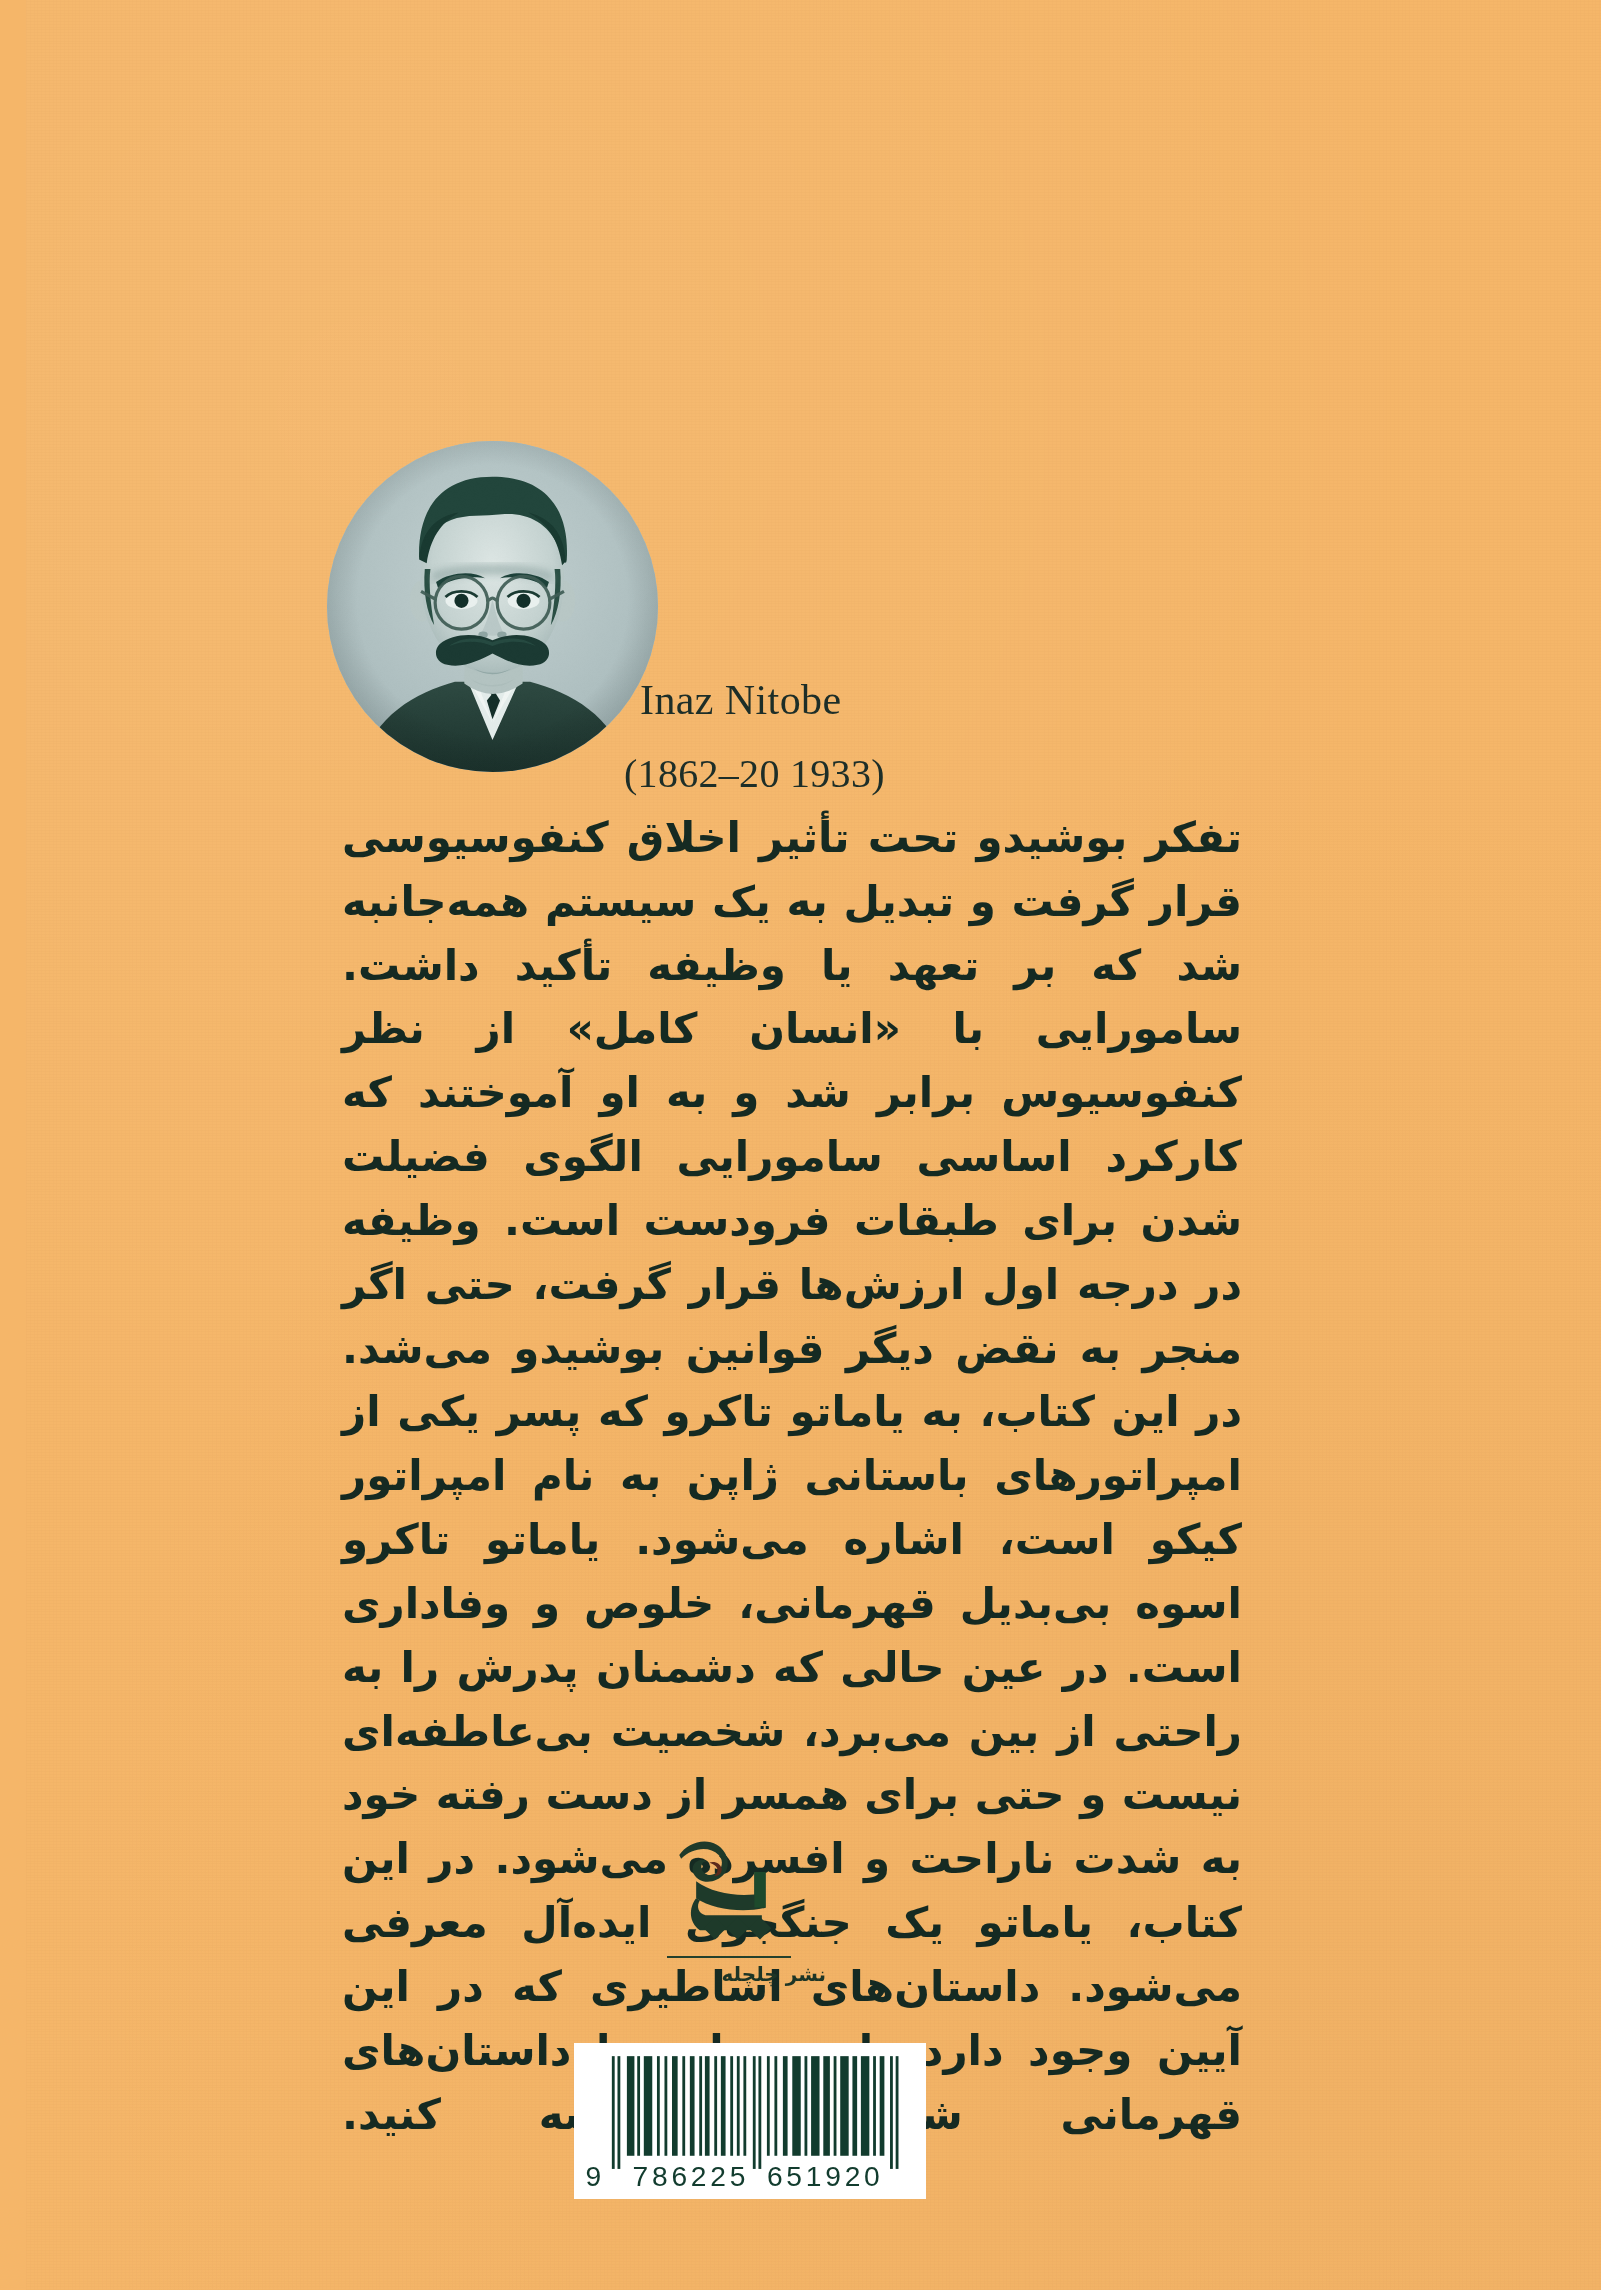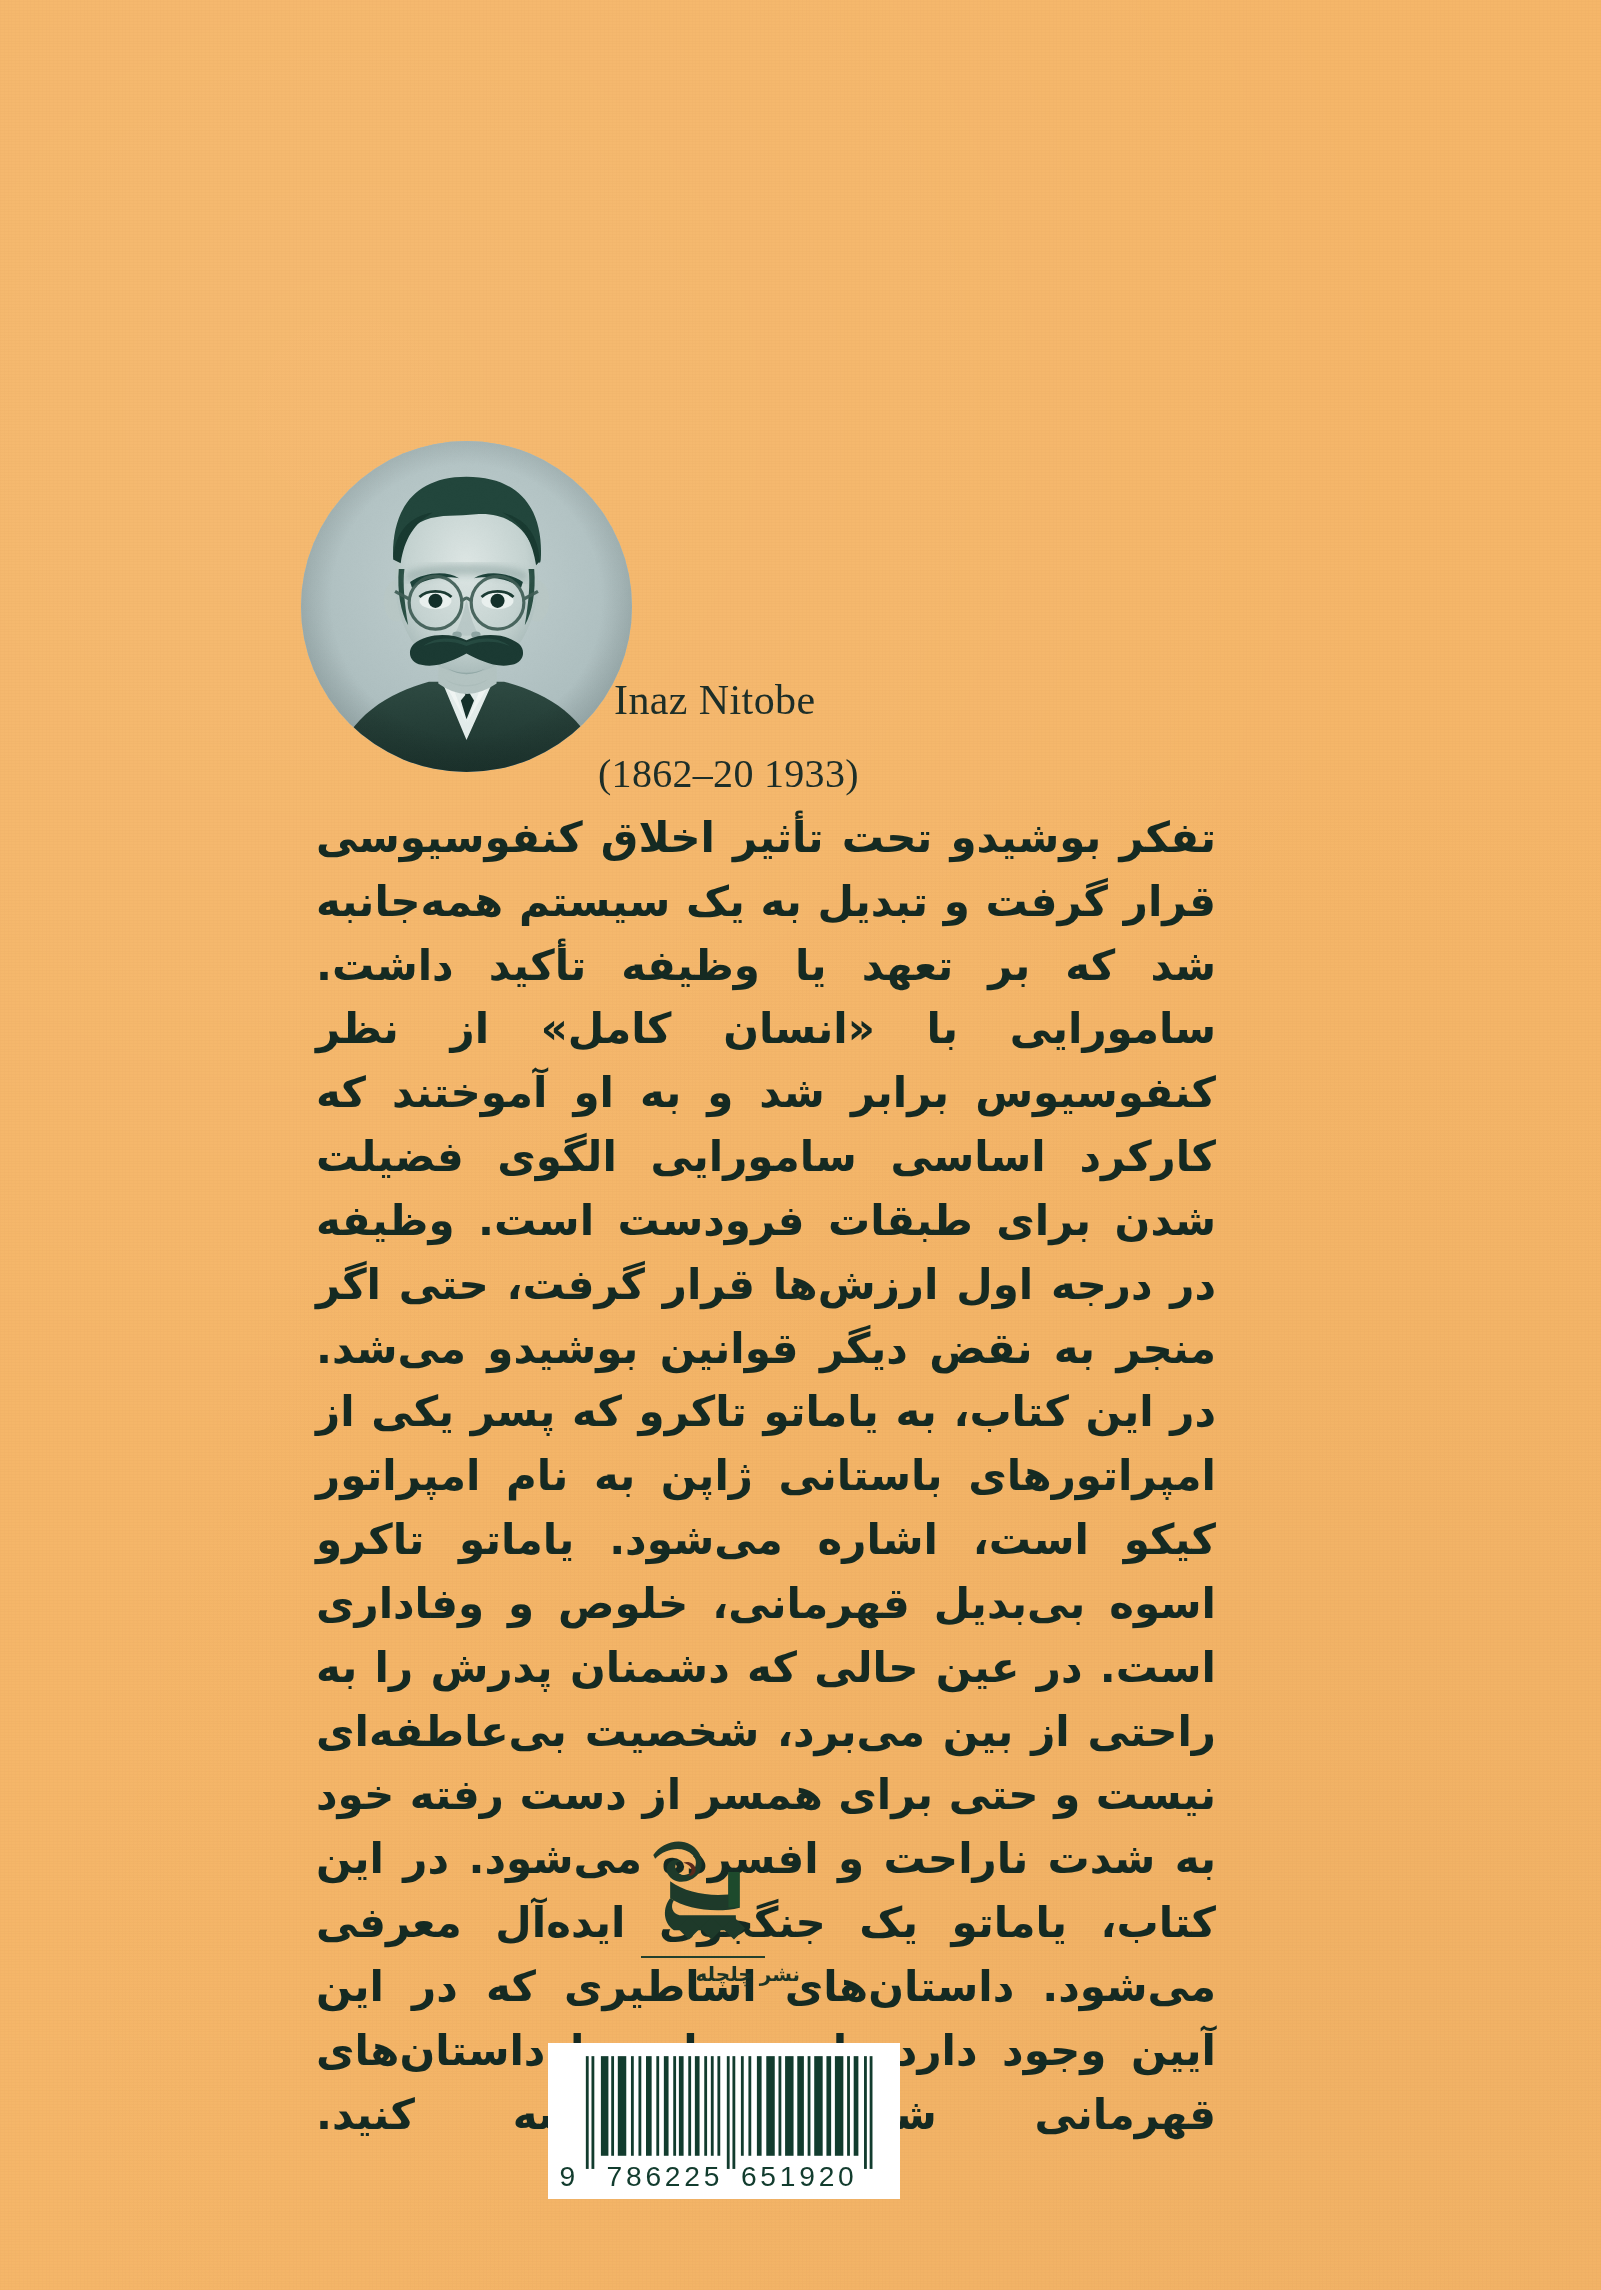--- a/index.html
+++ b/index.html
@@ -24,6 +24,7 @@
       radial-gradient(circle at 82% 88%, rgba(160,90,20,0.05) 0%, rgba(160,90,20,0) 55%),
       #f5b669;
     overflow: hidden;
+    margin-left: 26px;
   }
   
   #grain {

